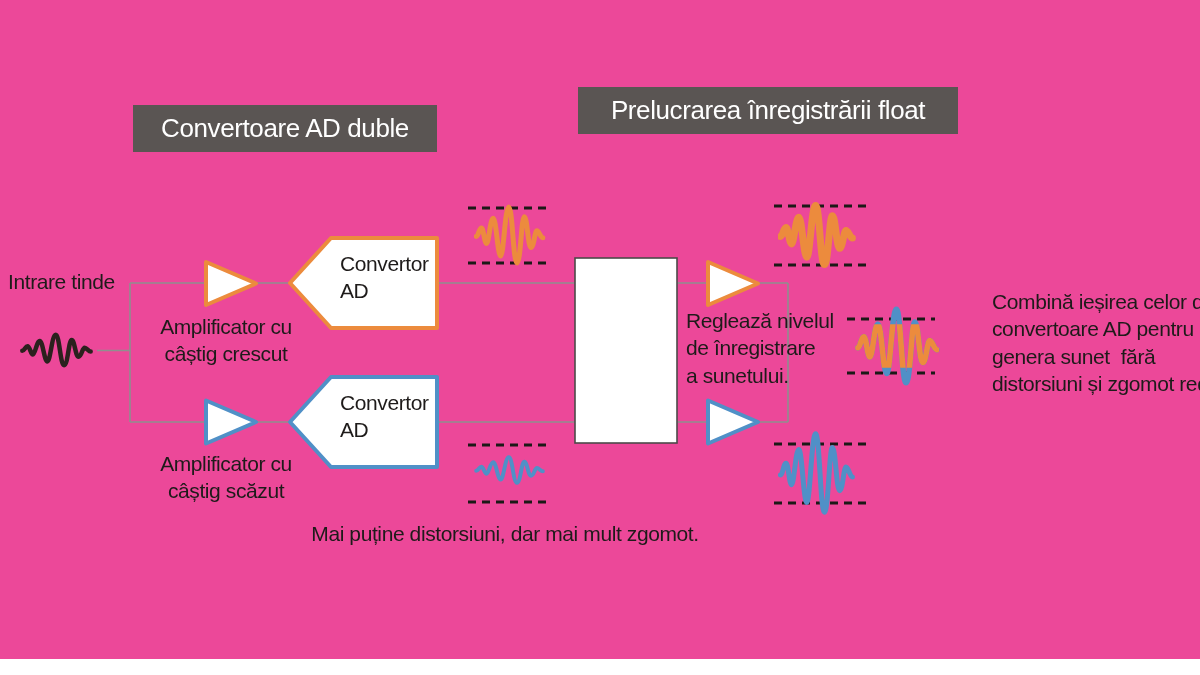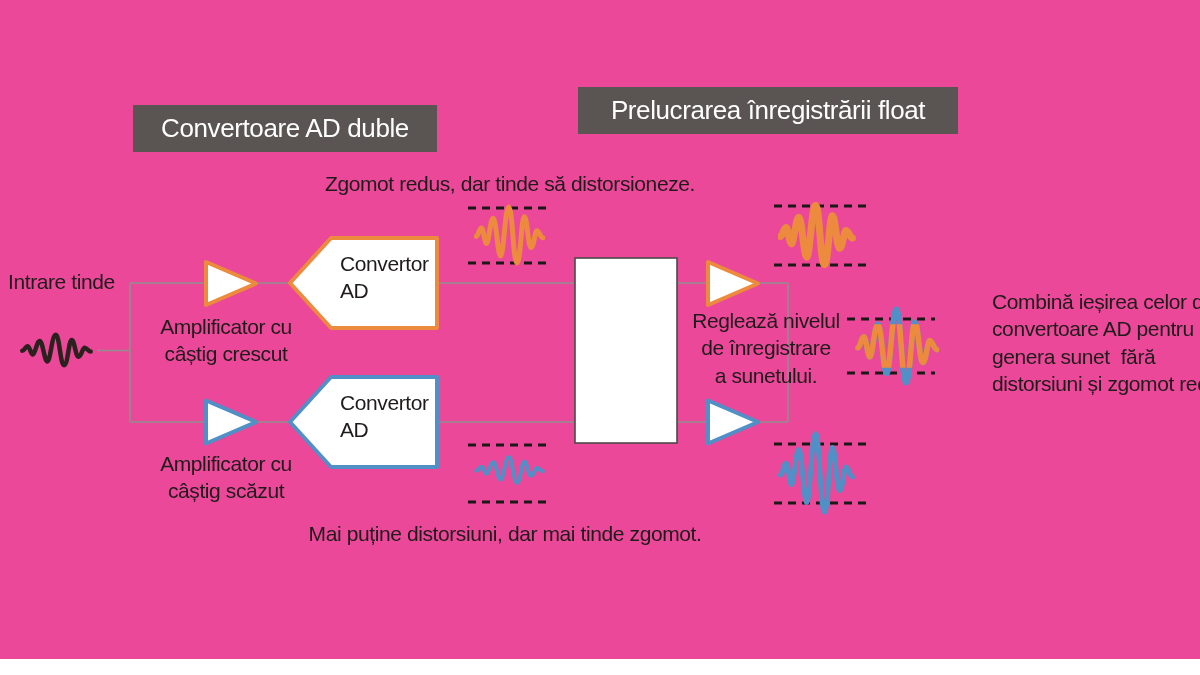--- a/index.html
+++ b/index.html
@@ -67,7 +67,6 @@
     <span>Prelucrarea înregistrării float</span>
   </div>
 
-  <div class="note center" style="left:285px; top:170px; width:450px;">Zgomot redus, dar tinde să distorsioneze.</div>
   <div class="note center" style="left:275px; top:520px; width:460px;">Mai puține distorsiuni, dar mai tinde zgomot.</div>
   <div class="note prewrap" style="left:686px; top:307px; width:160px;text-align:center;">Reglează nivelul
 de înregistrare

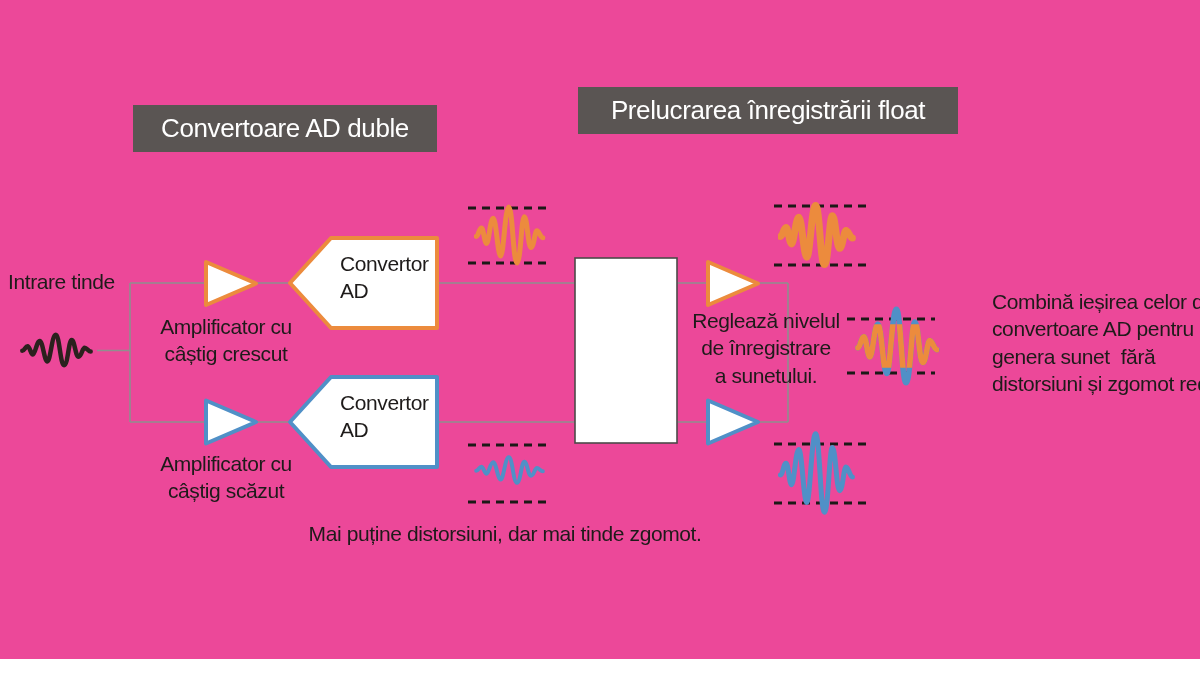--- a/index.html
+++ b/index.html
@@ -68,7 +68,7 @@
   </div>
 
   <div class="note center" style="left:275px; top:520px; width:460px;">Mai puține distorsiuni, dar mai tinde zgomot.</div>
-  <div class="note prewrap" style="left:686px; top:307px; width:160px;text-align:center;">Reglează nivelul
+  <div class="note prewrap" style="left:686px; top:307px; width:160px;">Reglează nivelul
 de înregistrare
 a sunetului.</div>
   <div class="note prewrap" style="left:952px; top:288px; width:248px;margin-left:40px;">Combină ieșirea celor două

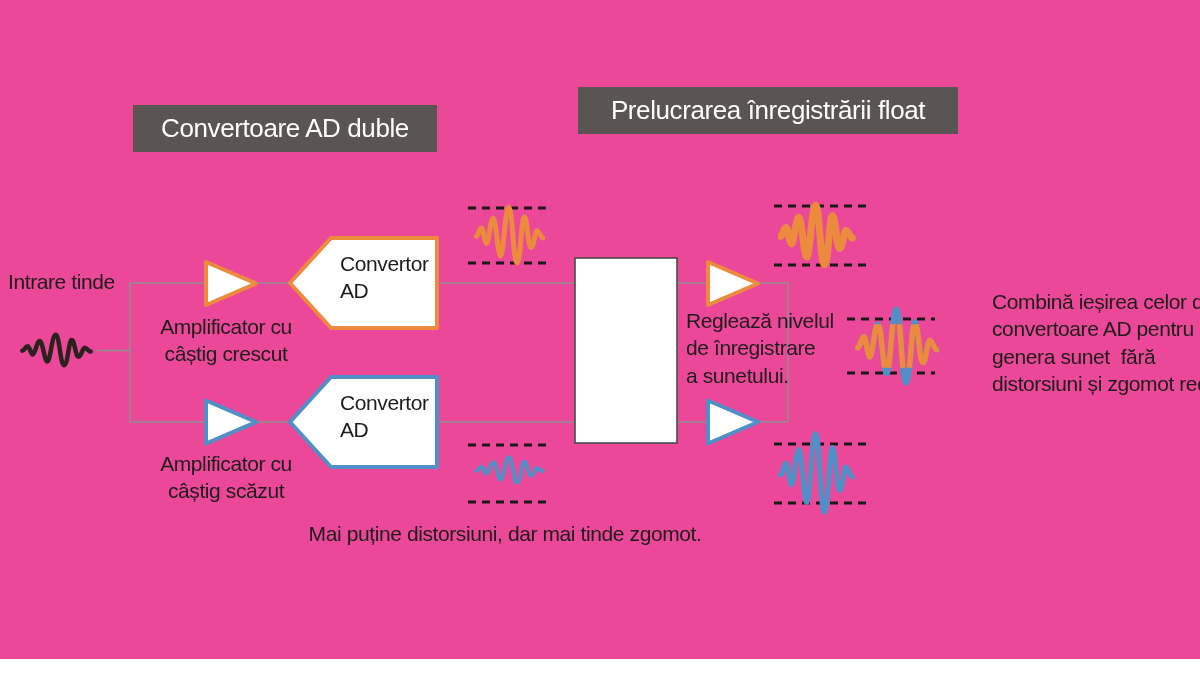--- a/index.html
+++ b/index.html
@@ -67,7 +67,7 @@
     <span>Prelucrarea înregistrării float</span>
   </div>
 
-  <div class="note center" style="left:275px; top:520px; width:460px;">Mai puține distorsiuni, dar mai tinde zgomot.</div>
+  <div class="note center" style="left:275px; top:520px; width:460px;">Mai puține distorsiuni, dar mai mult zgomot.</div>
   <div class="note prewrap" style="left:686px; top:307px; width:160px;">Reglează nivelul
 de înregistrare
 a sunetului.</div>

